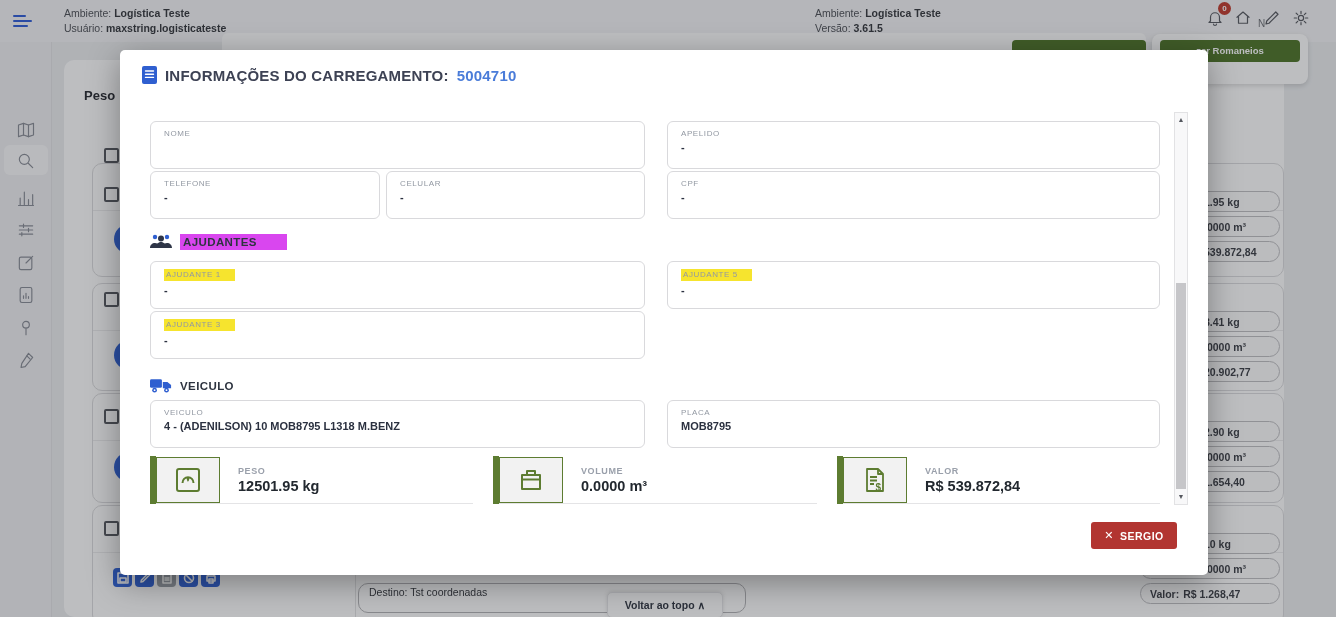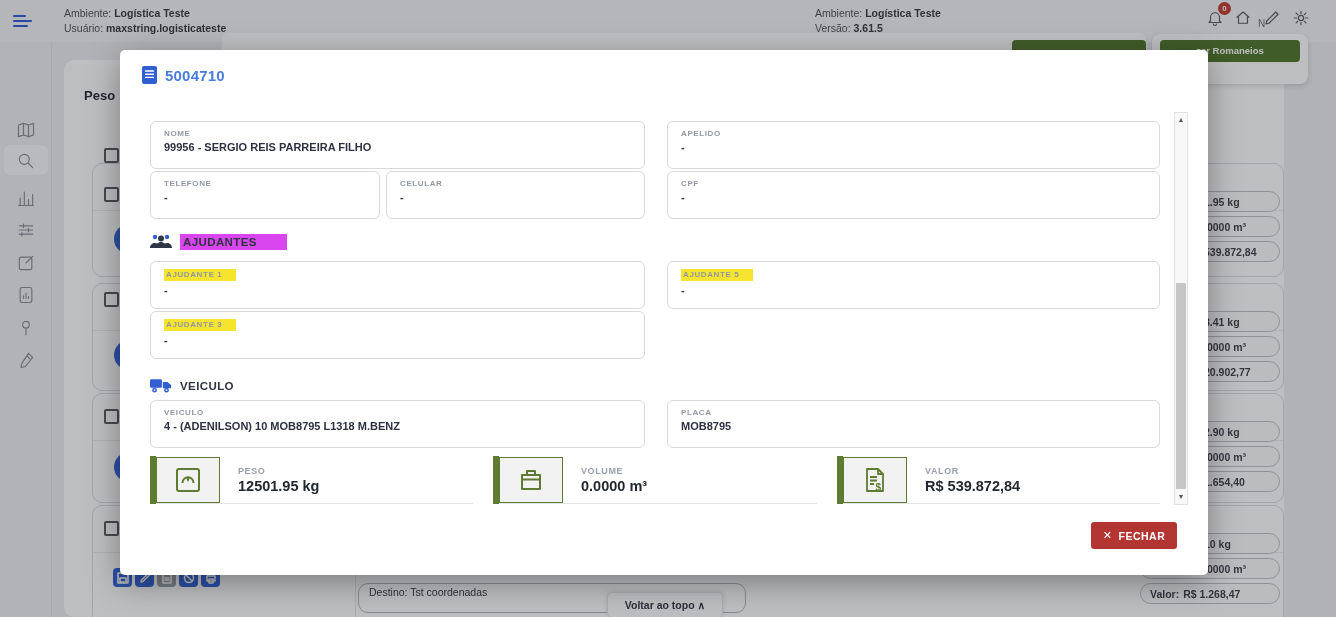--- a/index.html
+++ b/index.html
@@ -257,6 +257,7 @@
           <rect width="15" height="18" rx="2" fill="#2f5fd0"></rect>
           <path d="M3.5 5h8M3.5 8.2h8M3.5 11.4h8" stroke="#fff" stroke-width="1.4" stroke-linecap="round"></path>
         </svg>
+      <span>INFORMAÇÕES DO CARREGAMENTO:</span>
       <span class="num">5004710</span>
     </div>
 

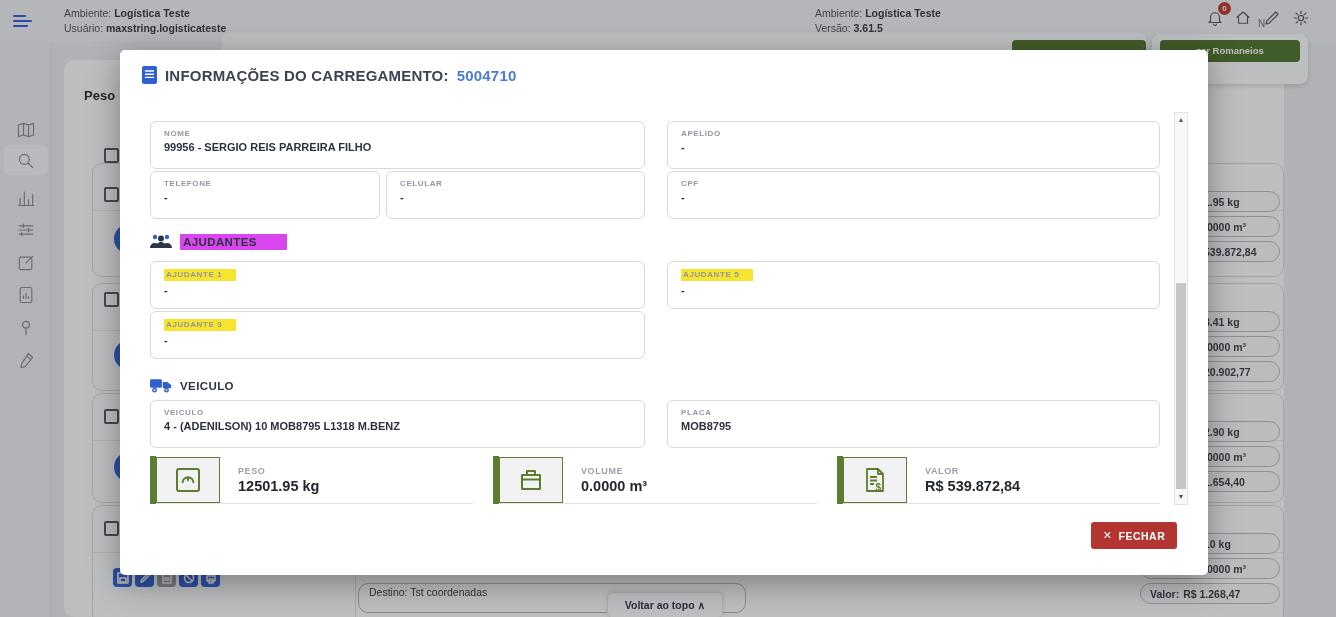--- a/index.html
+++ b/index.html
@@ -53,7 +53,7 @@
   .m-title{position:absolute;left:22px;top:16px;display:flex;align-items:center;gap:8px;font-size:15px;font-weight:bold;letter-spacing:.2px;color:#3d4254;}
   .m-title .num{color:#4a7cd9;cursor:pointer;}
   .fieldbox{position:absolute;border:1px solid #d9d9dc;border-radius:6px;height:48px;padding:7px 13px;background:#fff;}
-  .flabel{font-size:8px;letter-spacing:.6px;color:#9298a2;font-weight:bold;}
+  .flabel{font-size:8px;letter-spacing:.6px;color:#9298a2;font-weight:normal;}
   .fvalue{font-size:11px;font-weight:bold;color:#2b3140;margin-top:3px;}
   .hl{background:#d946ef;}
   .hl-lab{display:inline-block;background:#f6e42e;padding:1px 14px 2px 2px;}

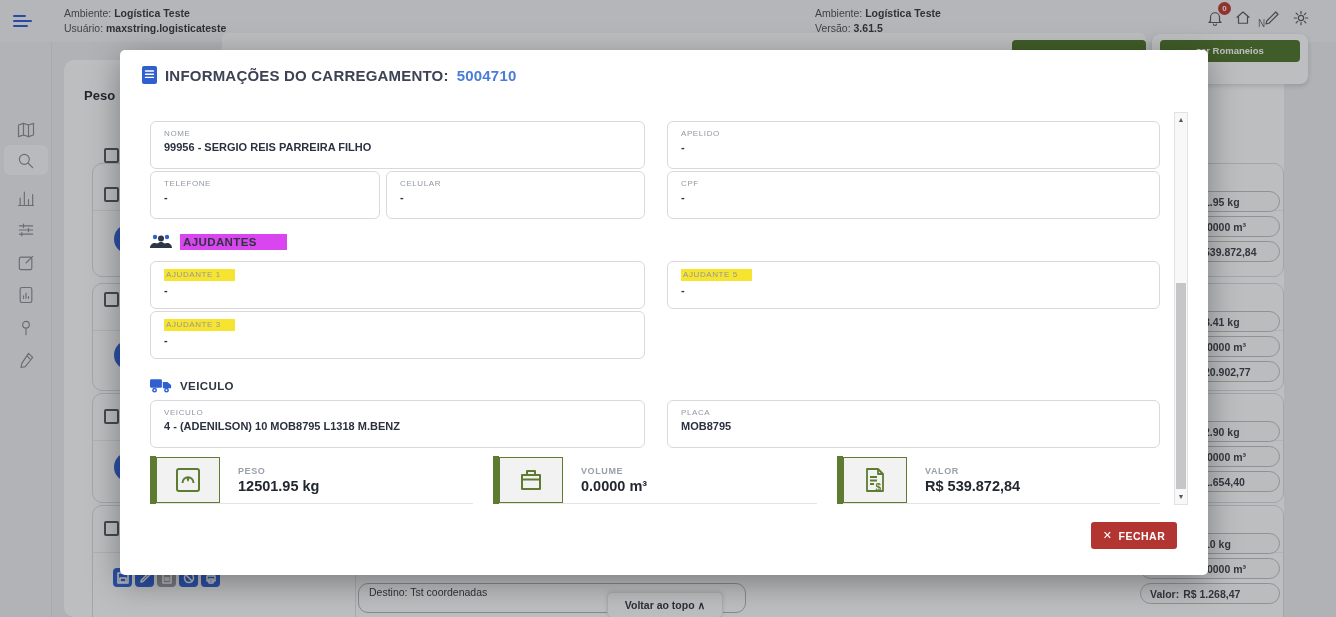--- a/index.html
+++ b/index.html
@@ -263,7 +263,6 @@
 
     <div class="fieldbox" style="left:30px;top:71px;width:495px;">
       <div class="flabel">NOME</div>
-      <div class="fvalue">99956 - SERGIO REIS PARREIRA FILHO</div>
     </div>
     <div class="fieldbox" style="left:547px;top:71px;width:493px;">
       <div class="flabel">APELIDO</div>

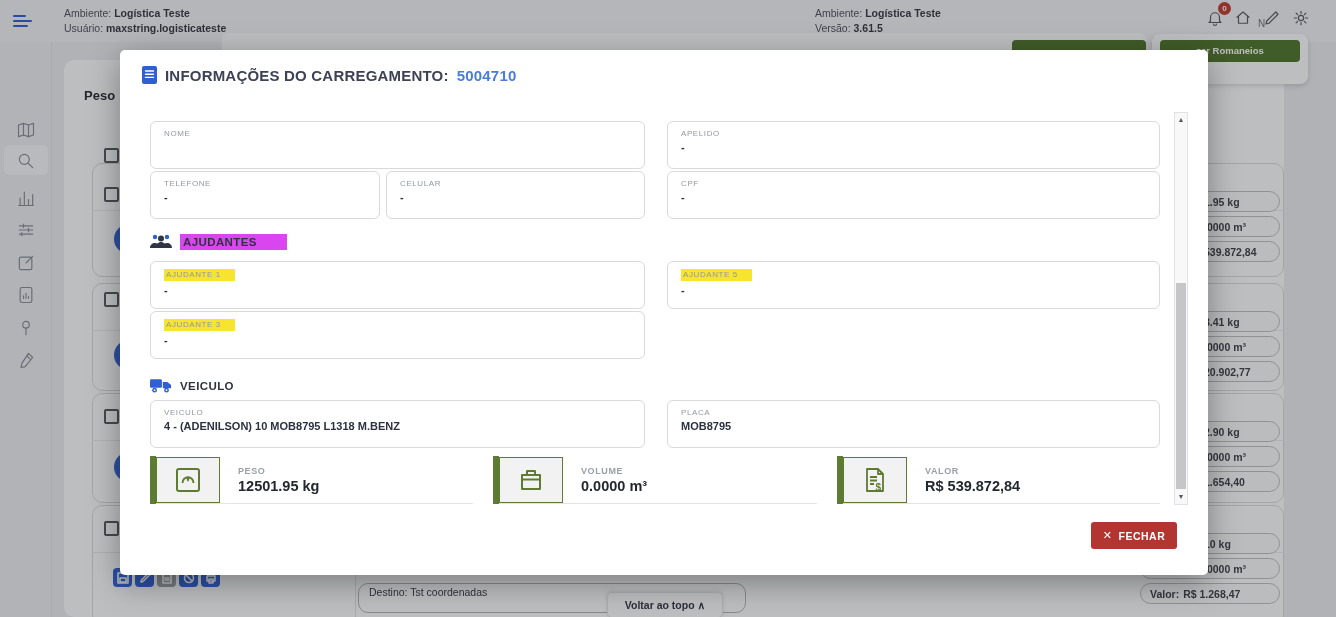--- a/index.html
+++ b/index.html
@@ -375,7 +375,7 @@
 
     <div class="closebtn">
       <span class="x">✕</span>
-      <span>FECHAR</span>
+      <span>SERGIO</span>
     </div>
   </div>
 

